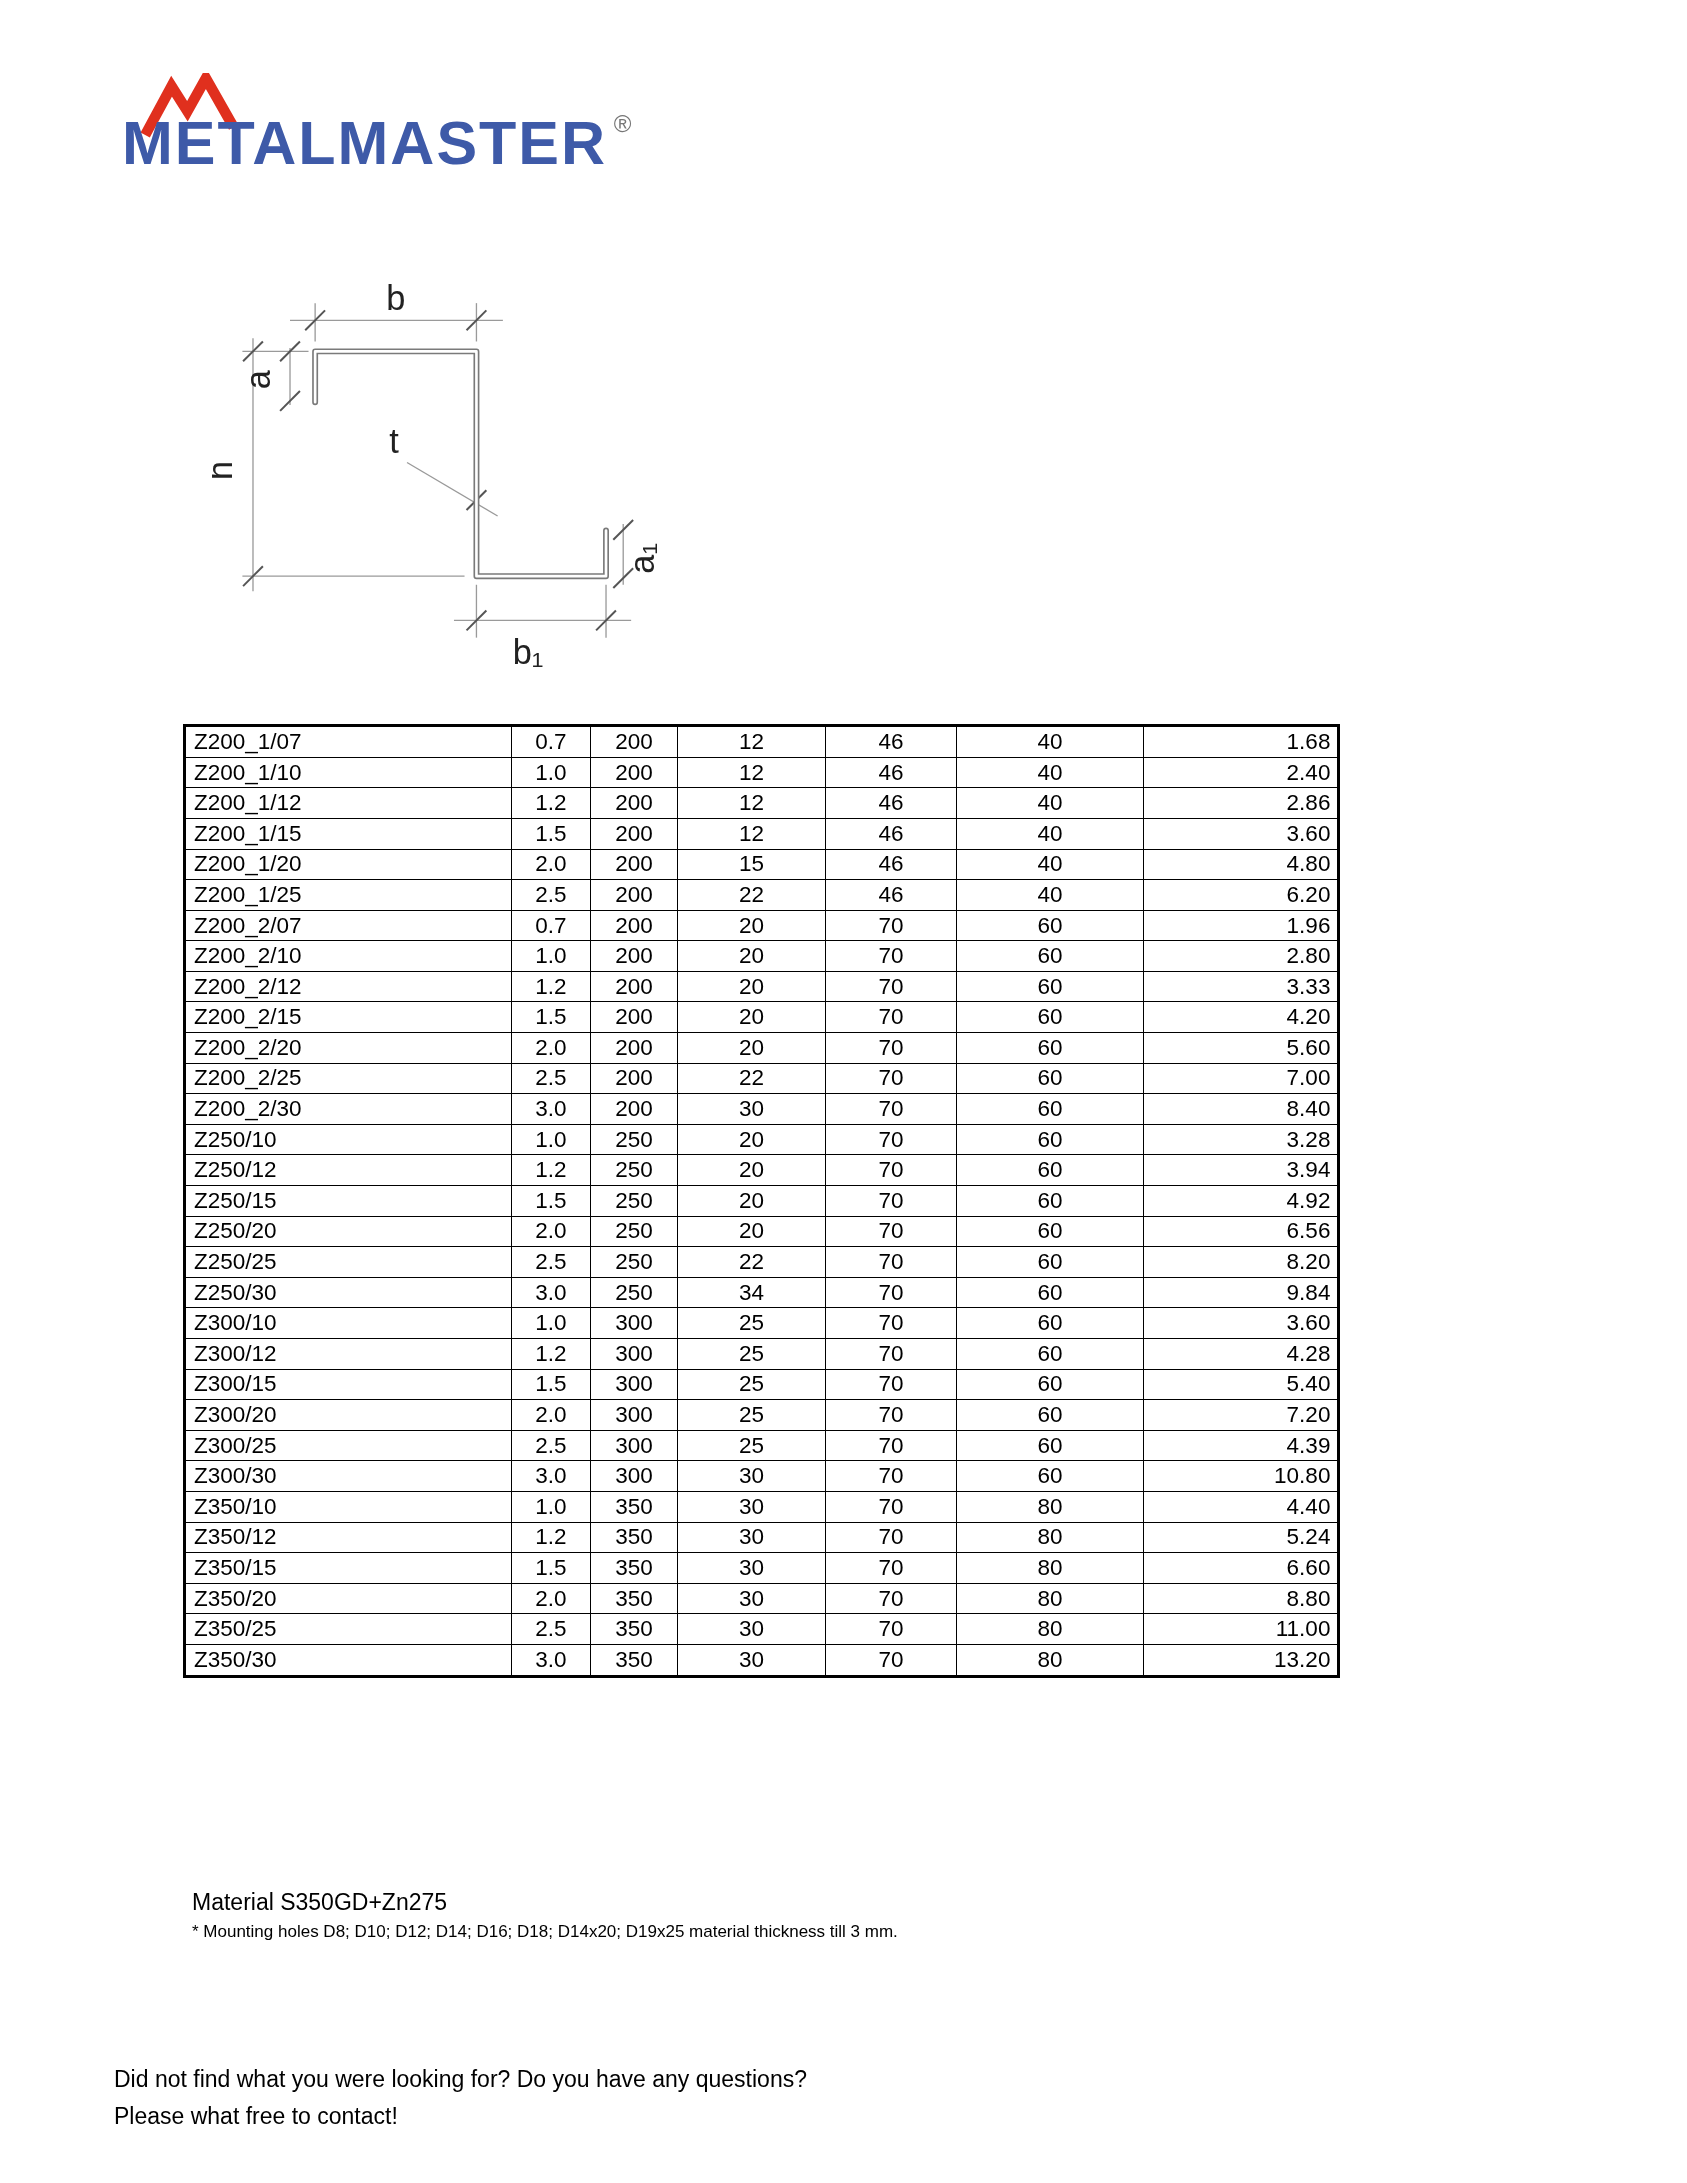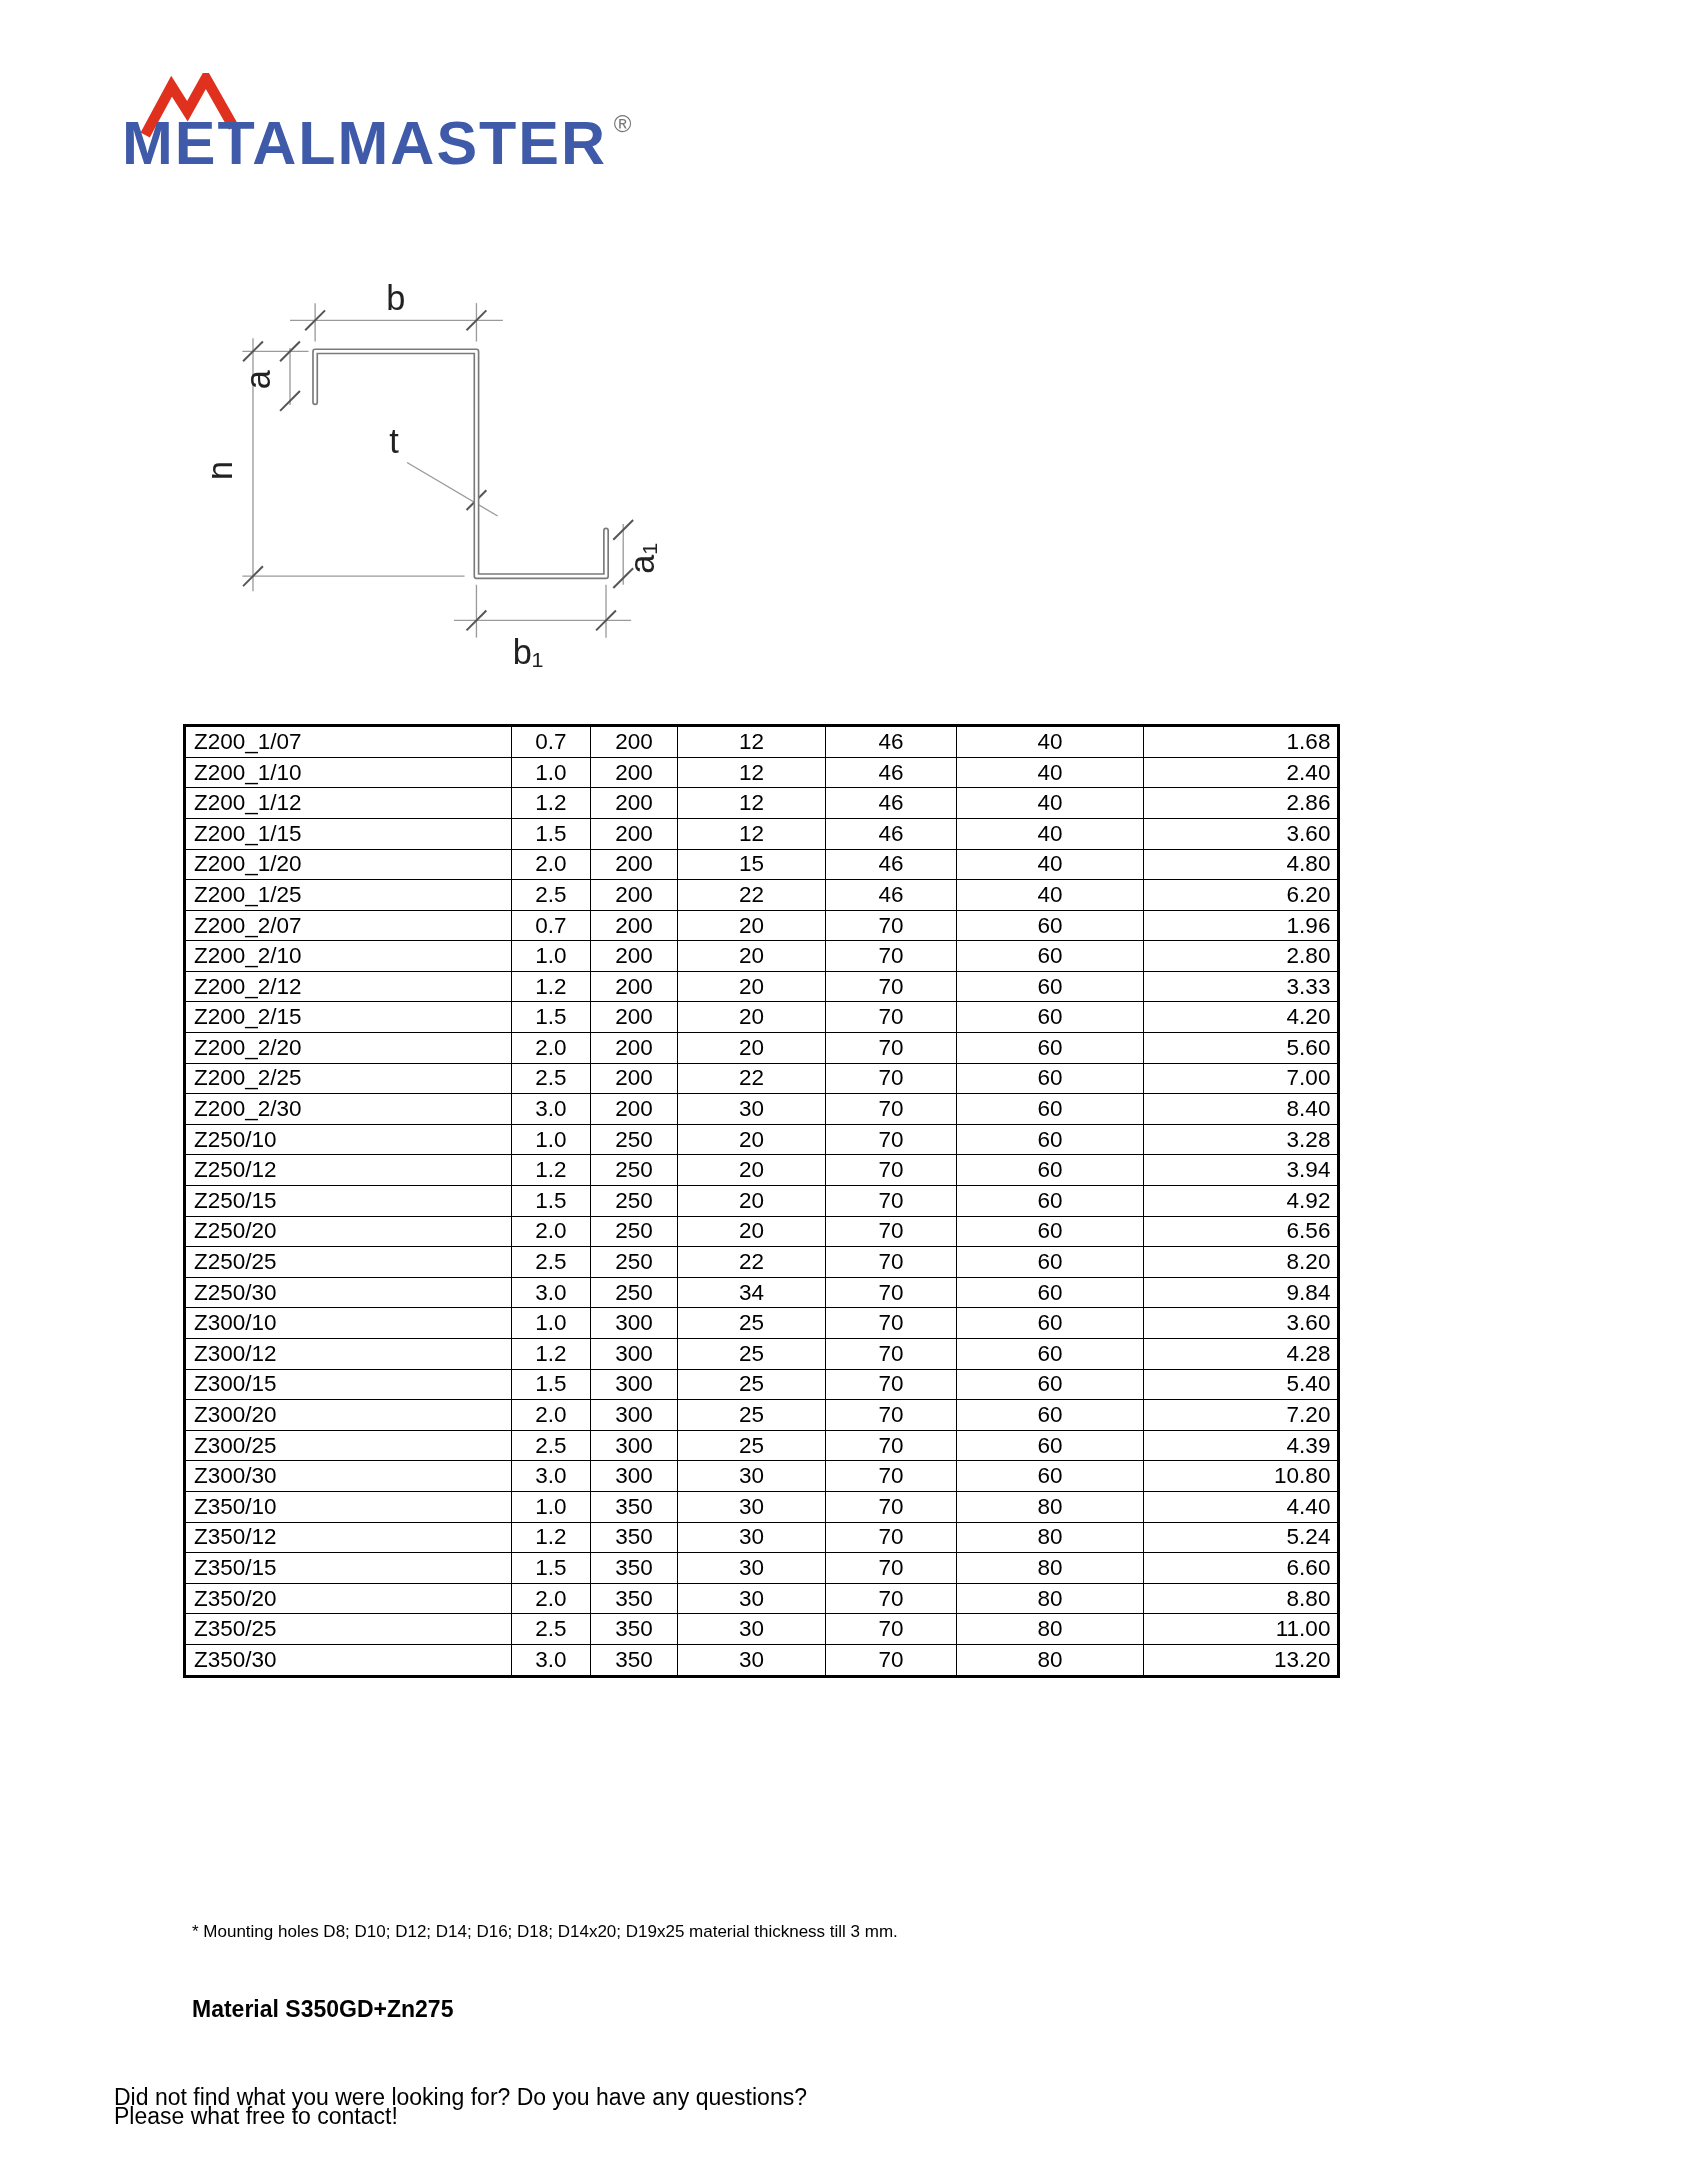--- a/index.html
+++ b/index.html
@@ -100,9 +100,9 @@
   .note-material {
     position: absolute;
     left: 192px;
-    top: 1996px;
+    top: 1889px;
     font-size: 23px;
-    font-weight: bold;
+    font-weight: normal;
   }
   .contact-line1 {
     position: absolute;

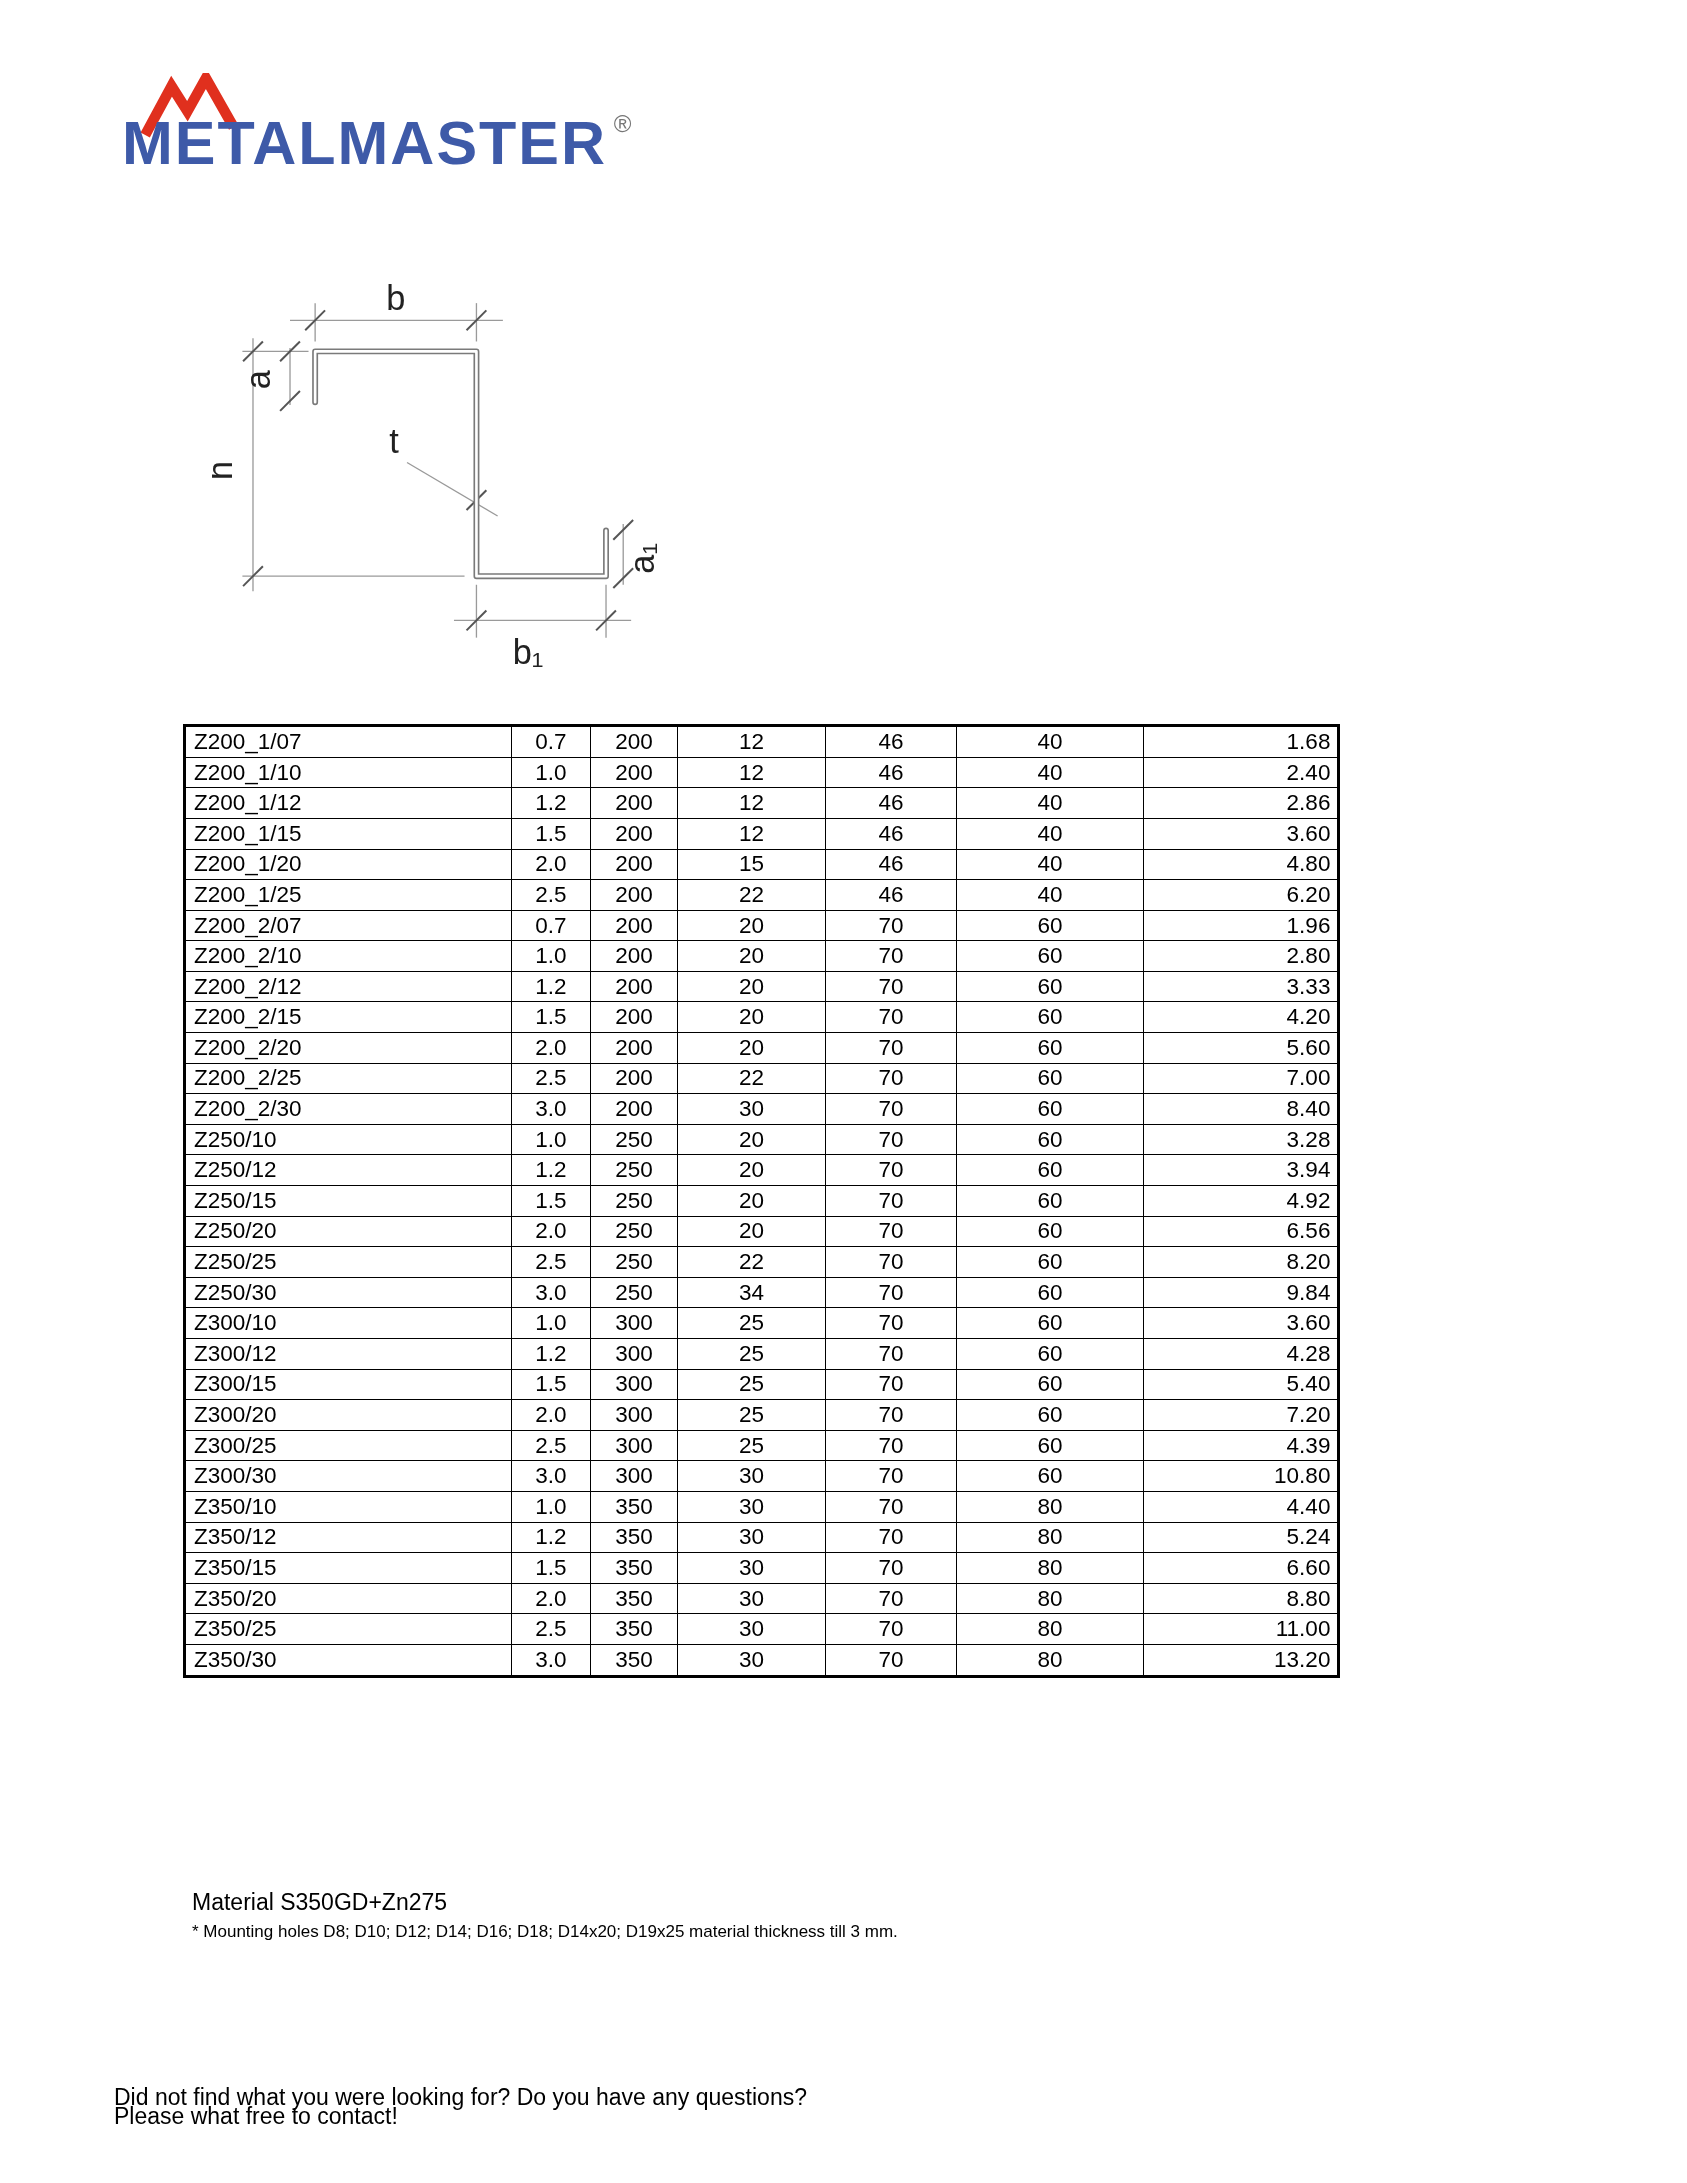--- a/index.html
+++ b/index.html
@@ -109,7 +109,6 @@
     left: 114px;
     top: 2066px;
     font-size: 23px;
-    margin-top: 18px;
   }
   .contact-line2 {
     position: absolute;

